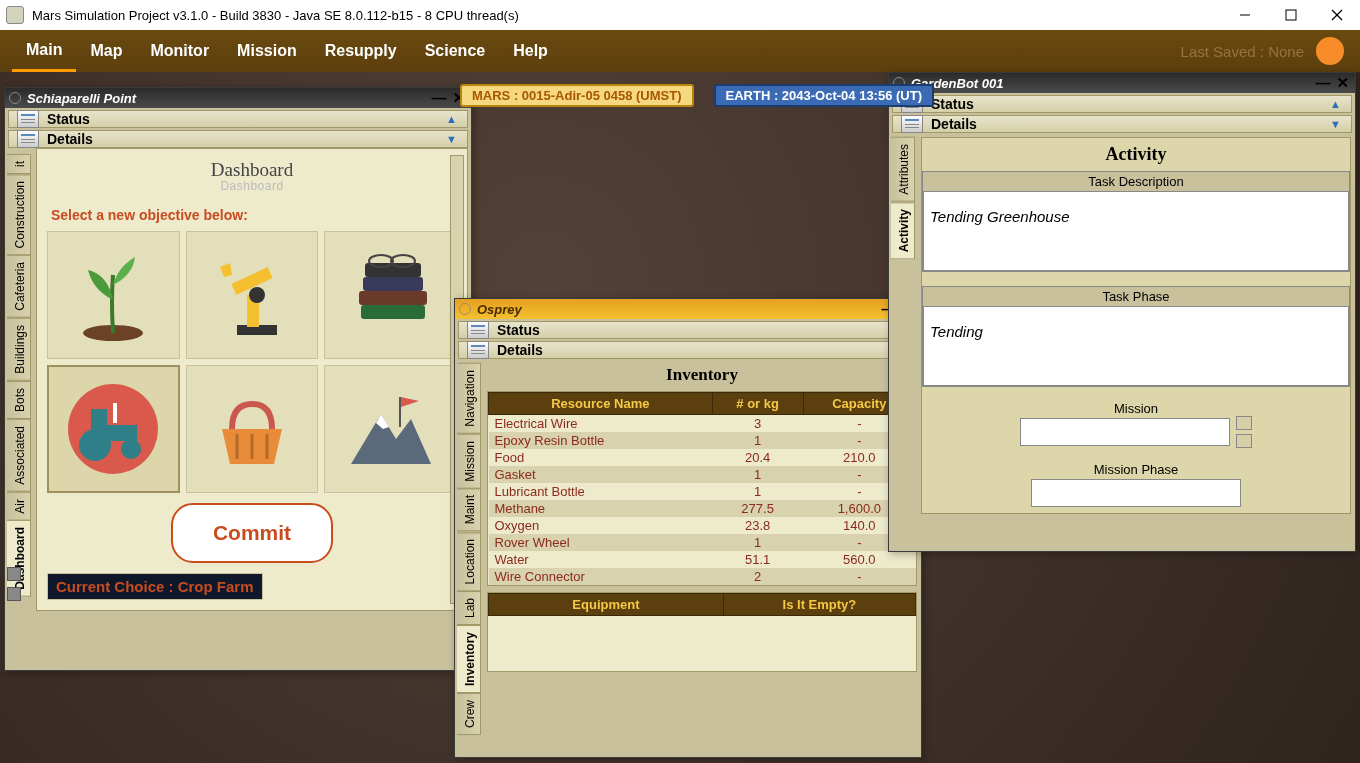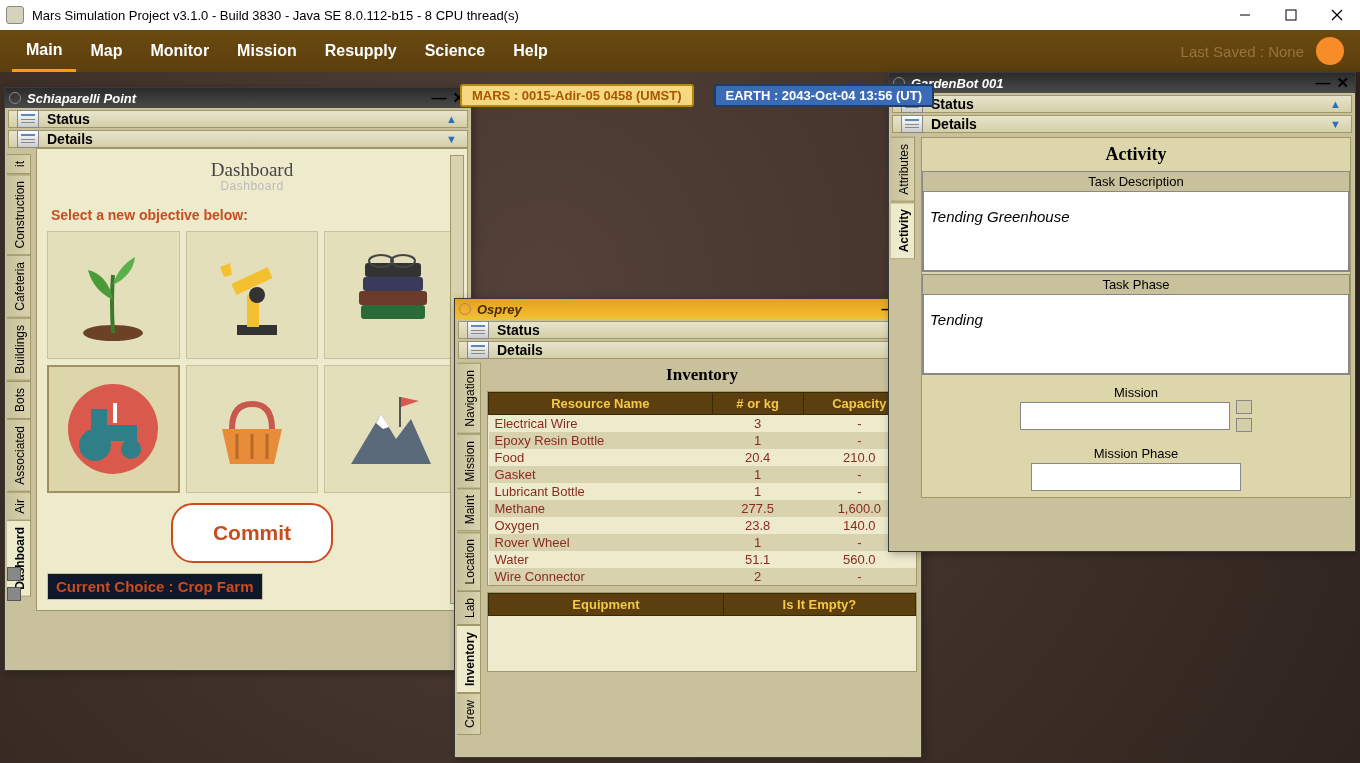--- a/index.html
+++ b/index.html
@@ -77,7 +77,7 @@
 
 .act-body { margin-left: 28px; padding: 4px; }
 .act-title { text-align: center; font-family: Georgia, serif; font-size: 18px; padding: 6px; font-weight: bold; }
-.act-section { border: 1px solid #888; background: #c8c19c; margin-bottom: 2px; }
+.act-section { border: 1px solid #888; background: #c8c19c; margin-bottom: 14px; }
 .act-sec-label { text-align: center; font-size: 13px; padding: 2px; background: #c8c19c; }
 .act-sec-body { background: #fff; min-height: 80px; padding: 16px 6px; font-size: 15px; border: 1px solid #888; margin: 0; font-style: italic; }
 .mission-row { text-align: center; }

